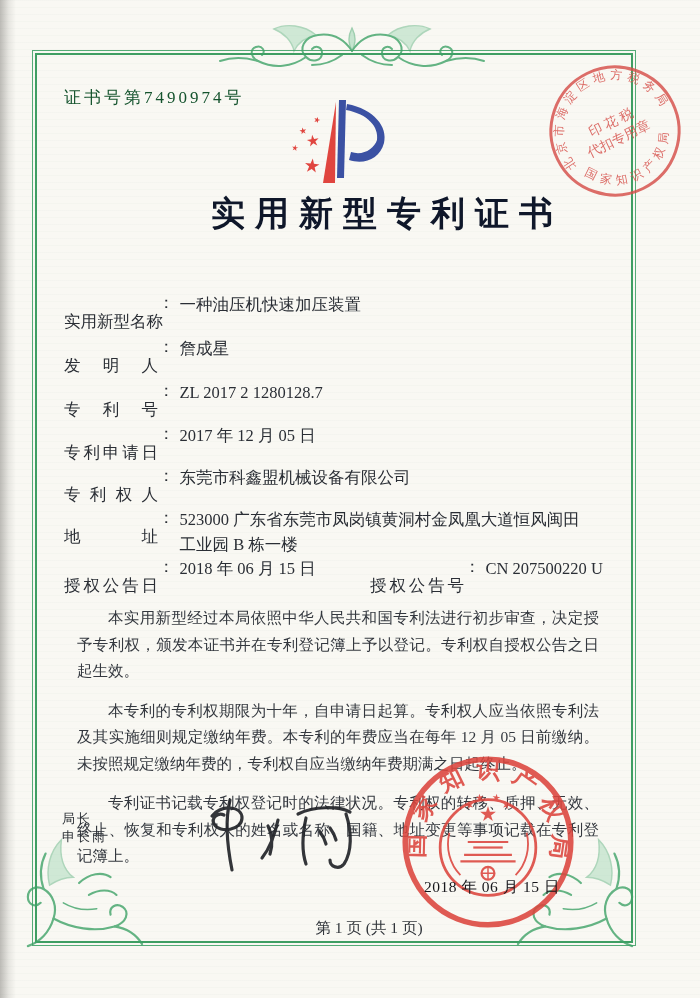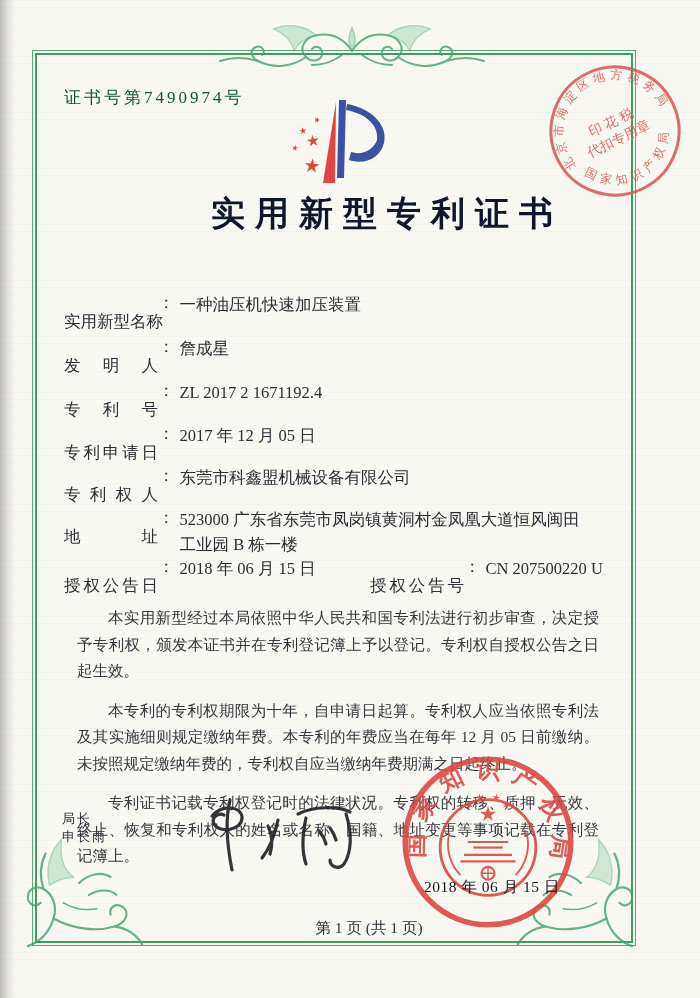--- a/index.html
+++ b/index.html
@@ -128,7 +128,7 @@
       <span class="lbl">发明人</span><span class="colon">：</span><span class="val">詹成星</span>
     </div>
     <div class="f-row r2">
-      <span class="lbl">专利号</span><span class="colon">：</span><span class="val">ZL 2017 2 1671192.4</span>
+      <span class="lbl">专利号</span><span class="colon">：</span><span class="val">ZL 2017 2 1280128.7</span>
     </div>
     <div class="f-row r3">
       <span class="lbl">专利申请日</span><span class="colon">：</span><span class="val">2017 年 12 月 05 日</span>

